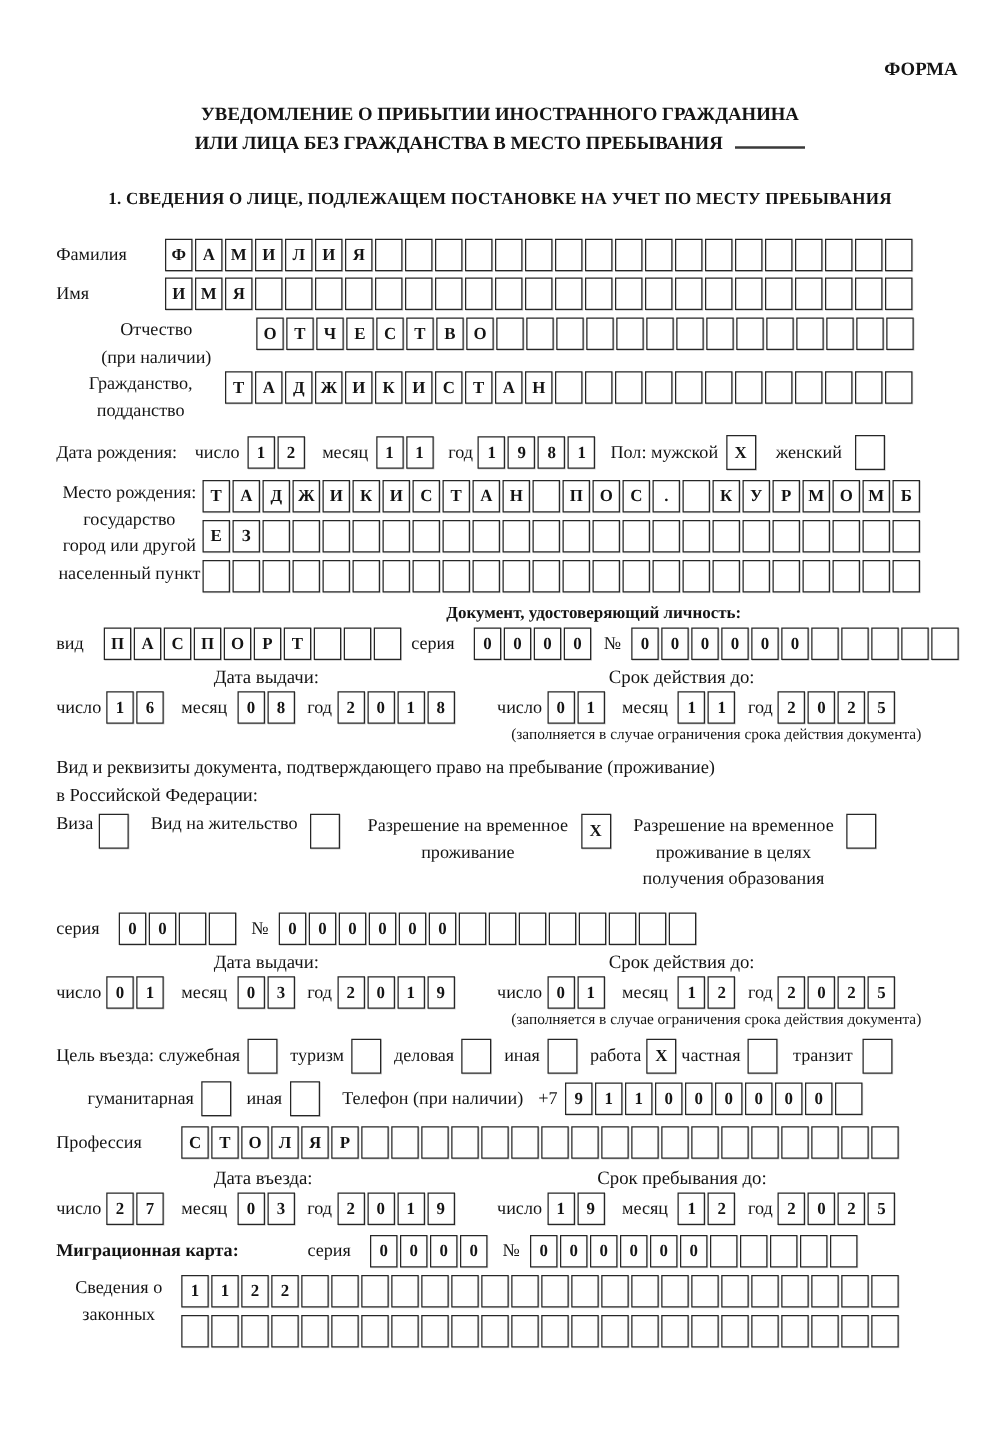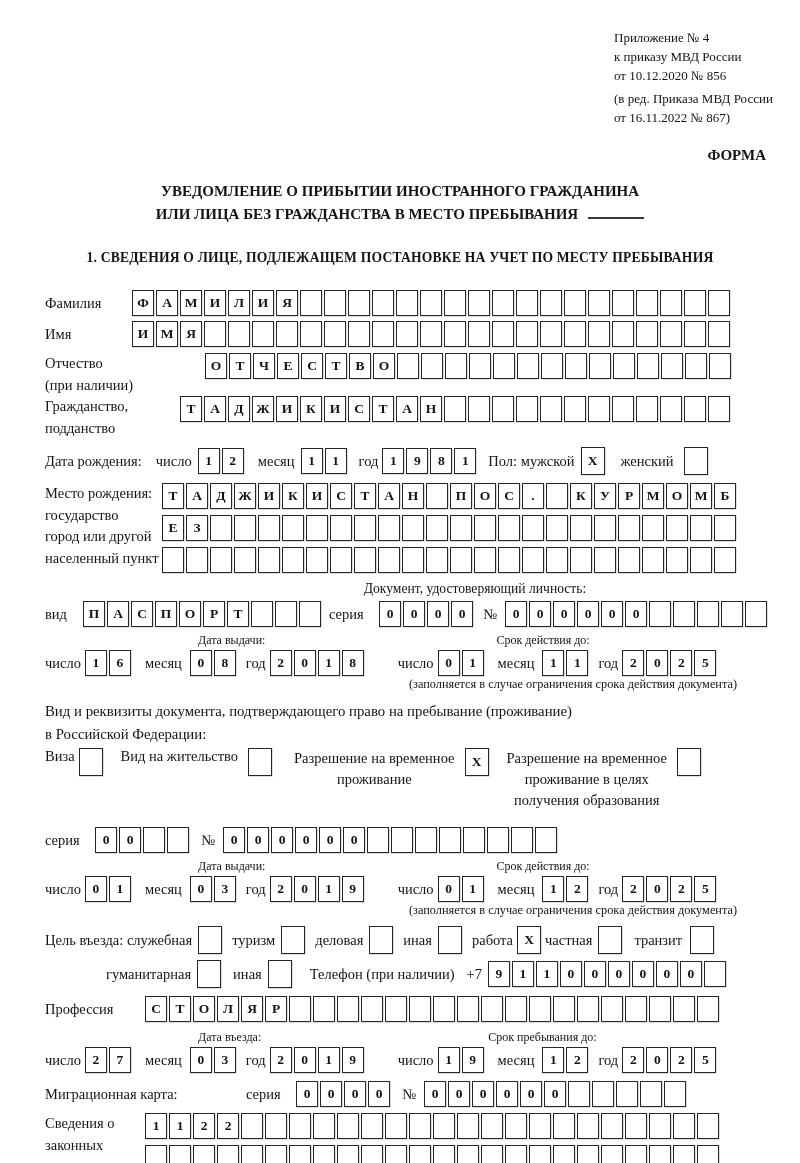--- a/index.html
+++ b/index.html
@@ -59,14 +59,6 @@
 
 <div class="page">
 
-  <div class="hdr">
-    <div>Приложение № 4</div>
-    <div>к приказу МВД России</div>
-    <div>от 10.12.2020 № 856</div>
-    <div class="gap"></div>
-    <div>(в ред. Приказа МВД России</div>
-    <div>от 16.11.2022 № 867)</div>
-  </div>
 
   <div class="forma">ФОРМА</div>
 

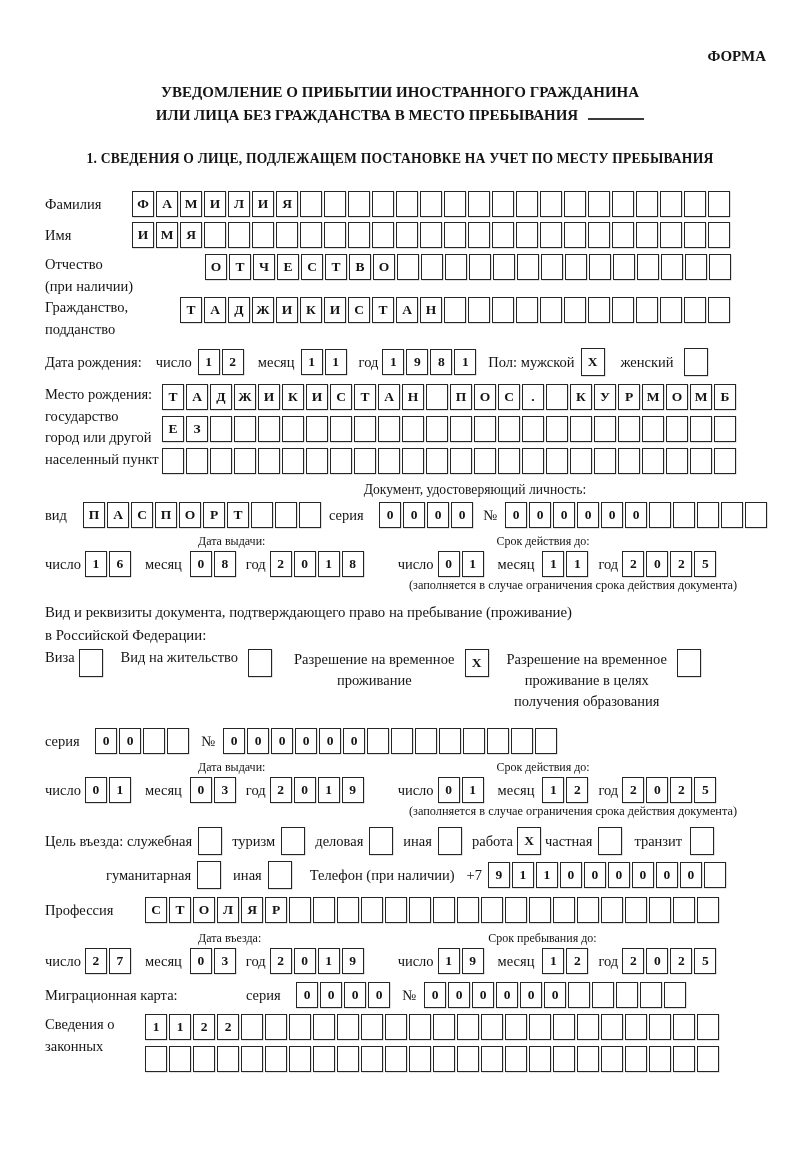--- a/index.html
+++ b/index.html
@@ -44,7 +44,7 @@
   .mt0{margin-top:0}.mt2{margin-top:2px}.mt4{margin-top:4px}.mt6{margin-top:6px}
   .mt8{margin-top:8px}.mt16{margin-top:16px}.mt24{margin-top:24px}
 
-  .label-col { line-height:21.5px; font-size:14.5px; flex:none; }
+  .label-col { line-height:21.5px; font-size:14.5px; flex:none;text-align:center; }
   .cellrows .cells { margin-bottom:6px; }
 
   .center-head { text-align:center; font-weight:normal; font-size:13.6px; padding-left:150px; margin-top:2px; }

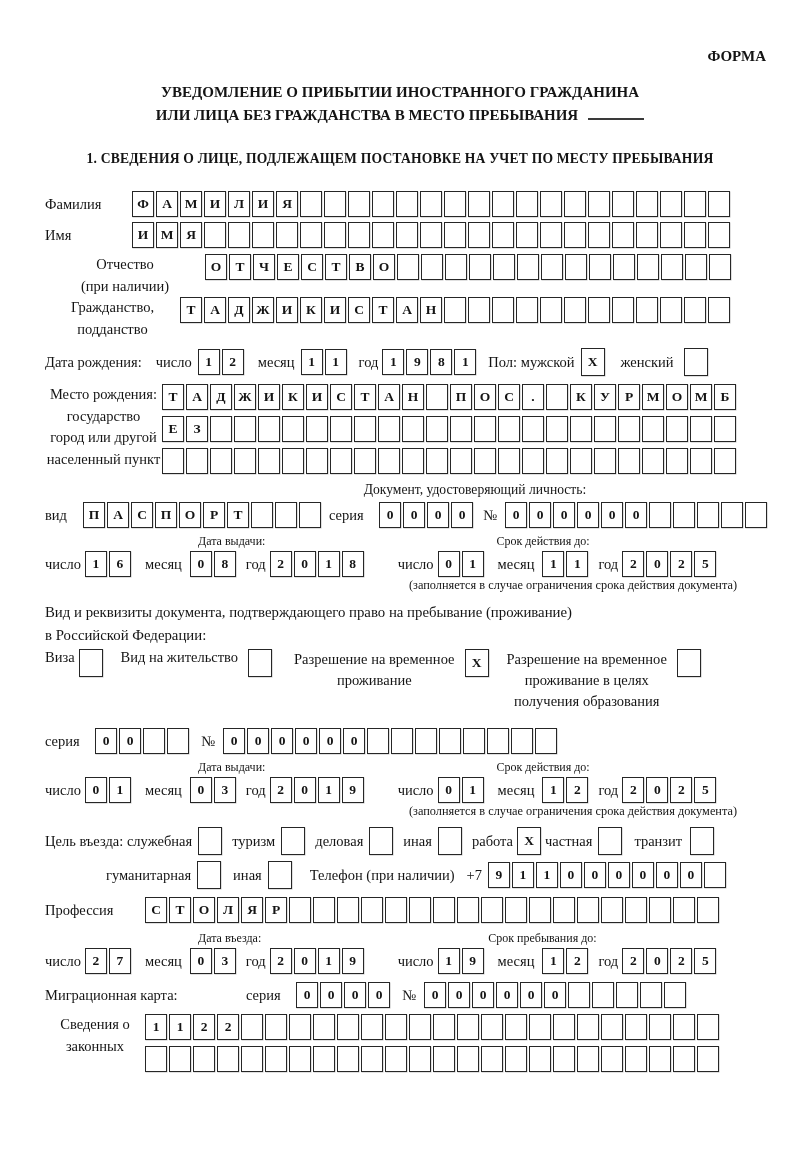--- a/index.html
+++ b/index.html
@@ -47,7 +47,7 @@
   .label-col { line-height:21.5px; font-size:14.5px; flex:none;text-align:center; }
   .cellrows .cells { margin-bottom:6px; }
 
-  .center-head { text-align:center; font-weight:normal; font-size:13.6px; padding-left:150px; margin-top:2px; }
+  .center-head { text-align:center; font-weight:bold; font-size:13.6px; padding-left:150px; margin-top:2px; }
   .dl-line { padding-left:68px; font-size:12px; }
   .dl-line .dl1 { margin-left:130px; }
   .note-right { text-align:right; padding-right:63px; font-size:12.3px; margin-top:1px; }

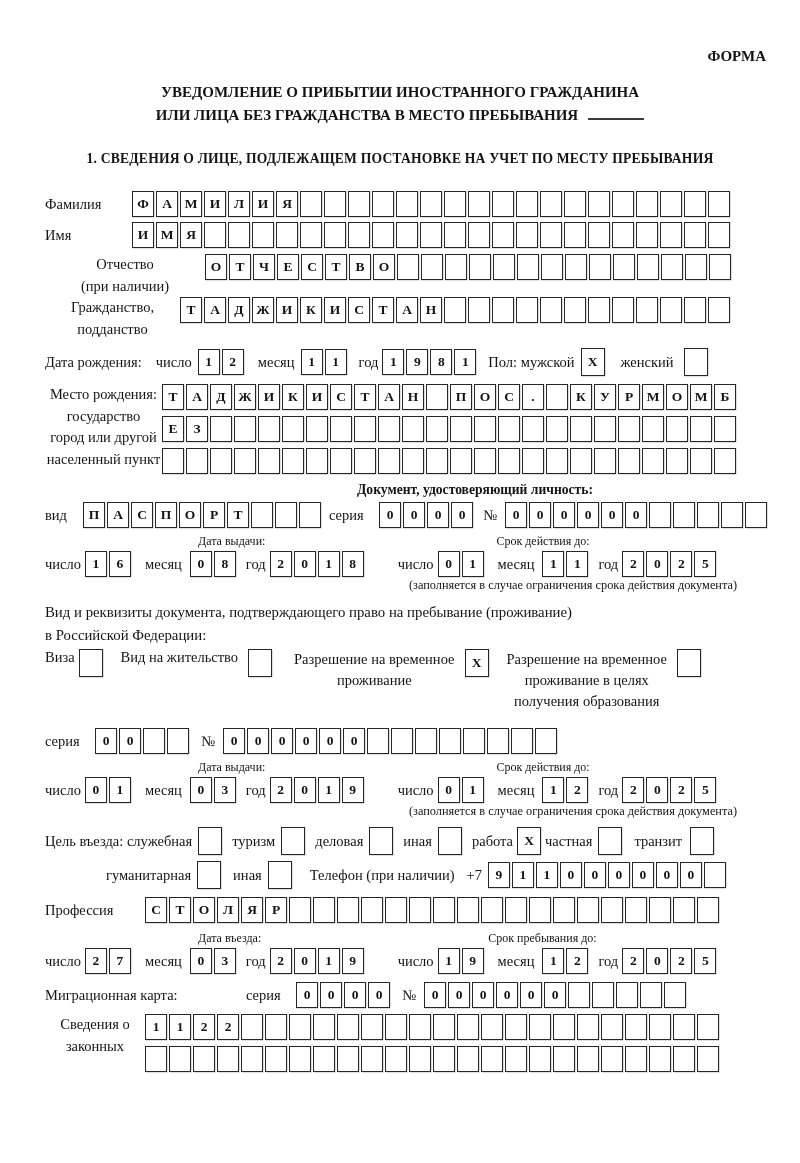--- a/index.html
+++ b/index.html
@@ -48,7 +48,7 @@
   .cellrows .cells { margin-bottom:6px; }
 
   .center-head { text-align:center; font-weight:bold; font-size:13.6px; padding-left:150px; margin-top:2px; }
-  .dl-line { padding-left:68px; font-size:12px; }
+  .dl-line { padding-left:41px; font-size:15px; }
   .dl-line .dl1 { margin-left:130px; }
   .note-right { text-align:right; padding-right:63px; font-size:12.3px; margin-top:1px; }
   .para { padding-left:45px; line-height:23px; font-size:14.8px; margin-top:8px; }

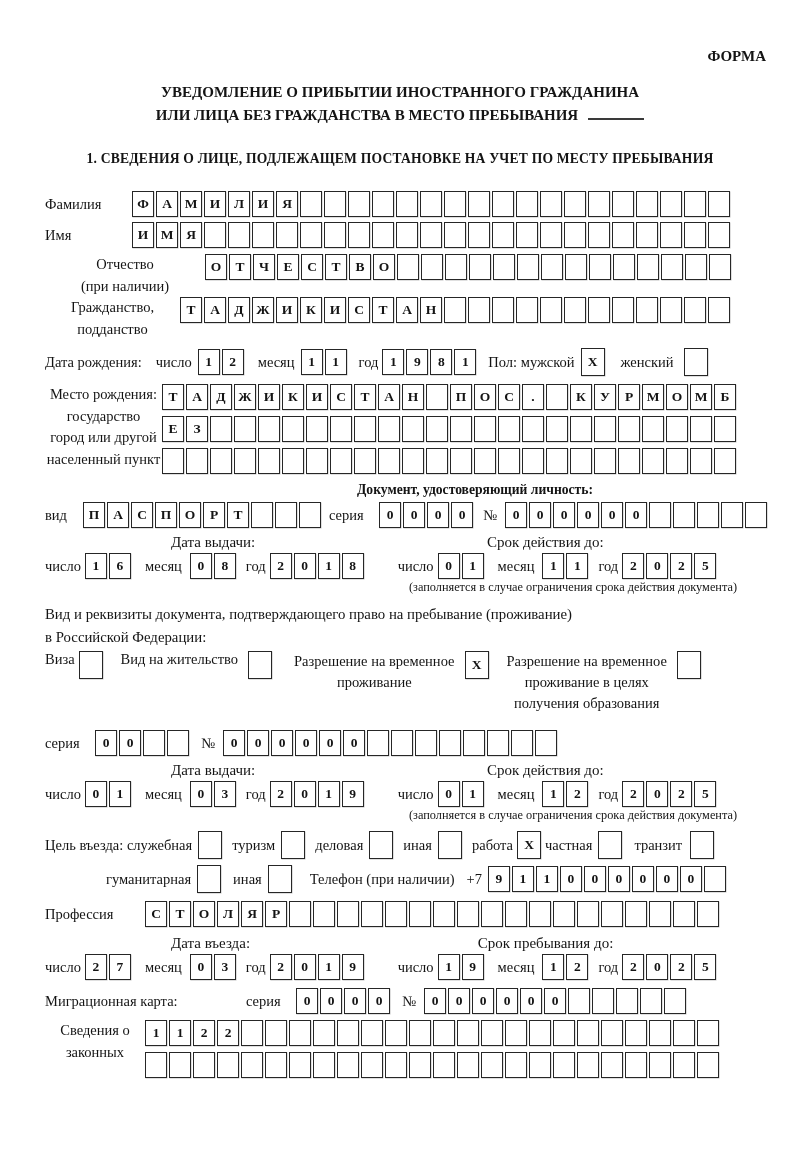--- a/index.html
+++ b/index.html
@@ -524,7 +524,7 @@
       </span>
   </div>
 
-  <div class="row mt6" style="padding-left:106px">
+  <div class="row mt6" style="padding-left:70px">
     <span class="lbl">гуманитарная</span>
     <span class="cells cbx ml6">
         <span class="cell"></span>

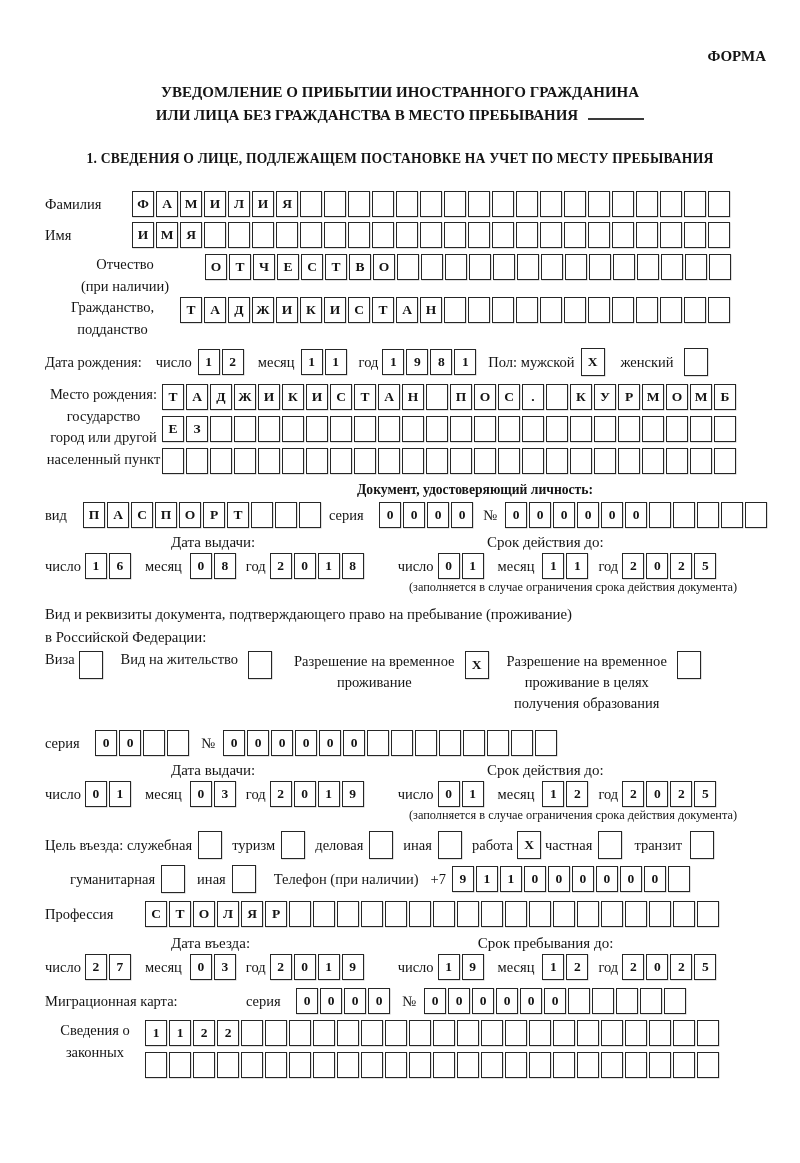--- a/index.html
+++ b/index.html
@@ -37,7 +37,7 @@
   .lbl { font-size:14.5px; flex:none; }
 
   .w87 { width:87px; } .w160 { width:160px; } .w135 { width:135px; }
-  .w117 { width:117px; } .w100b { width:100px; } .w165 { width:165px; } .w38 { width:38px; } .w44 { width:44px; } .w18 { width:18px; }
+  .w117 { width:117px; } .w100b { width:100px; } .w165 { width:165px;font-weight:bold; } .w38 { width:38px; } .w44 { width:44px; } .w18 { width:18px; }
   .ml2{margin-left:2px}.ml4{margin-left:4px}.ml6{margin-left:6px}.ml8{margin-left:8px}
   .ml10{margin-left:10px}.ml12{margin-left:12px}.ml14{margin-left:14px}.ml16{margin-left:16px}
   .ml20{margin-left:20px}.ml32{margin-left:32px}.ml36{margin-left:36px}

